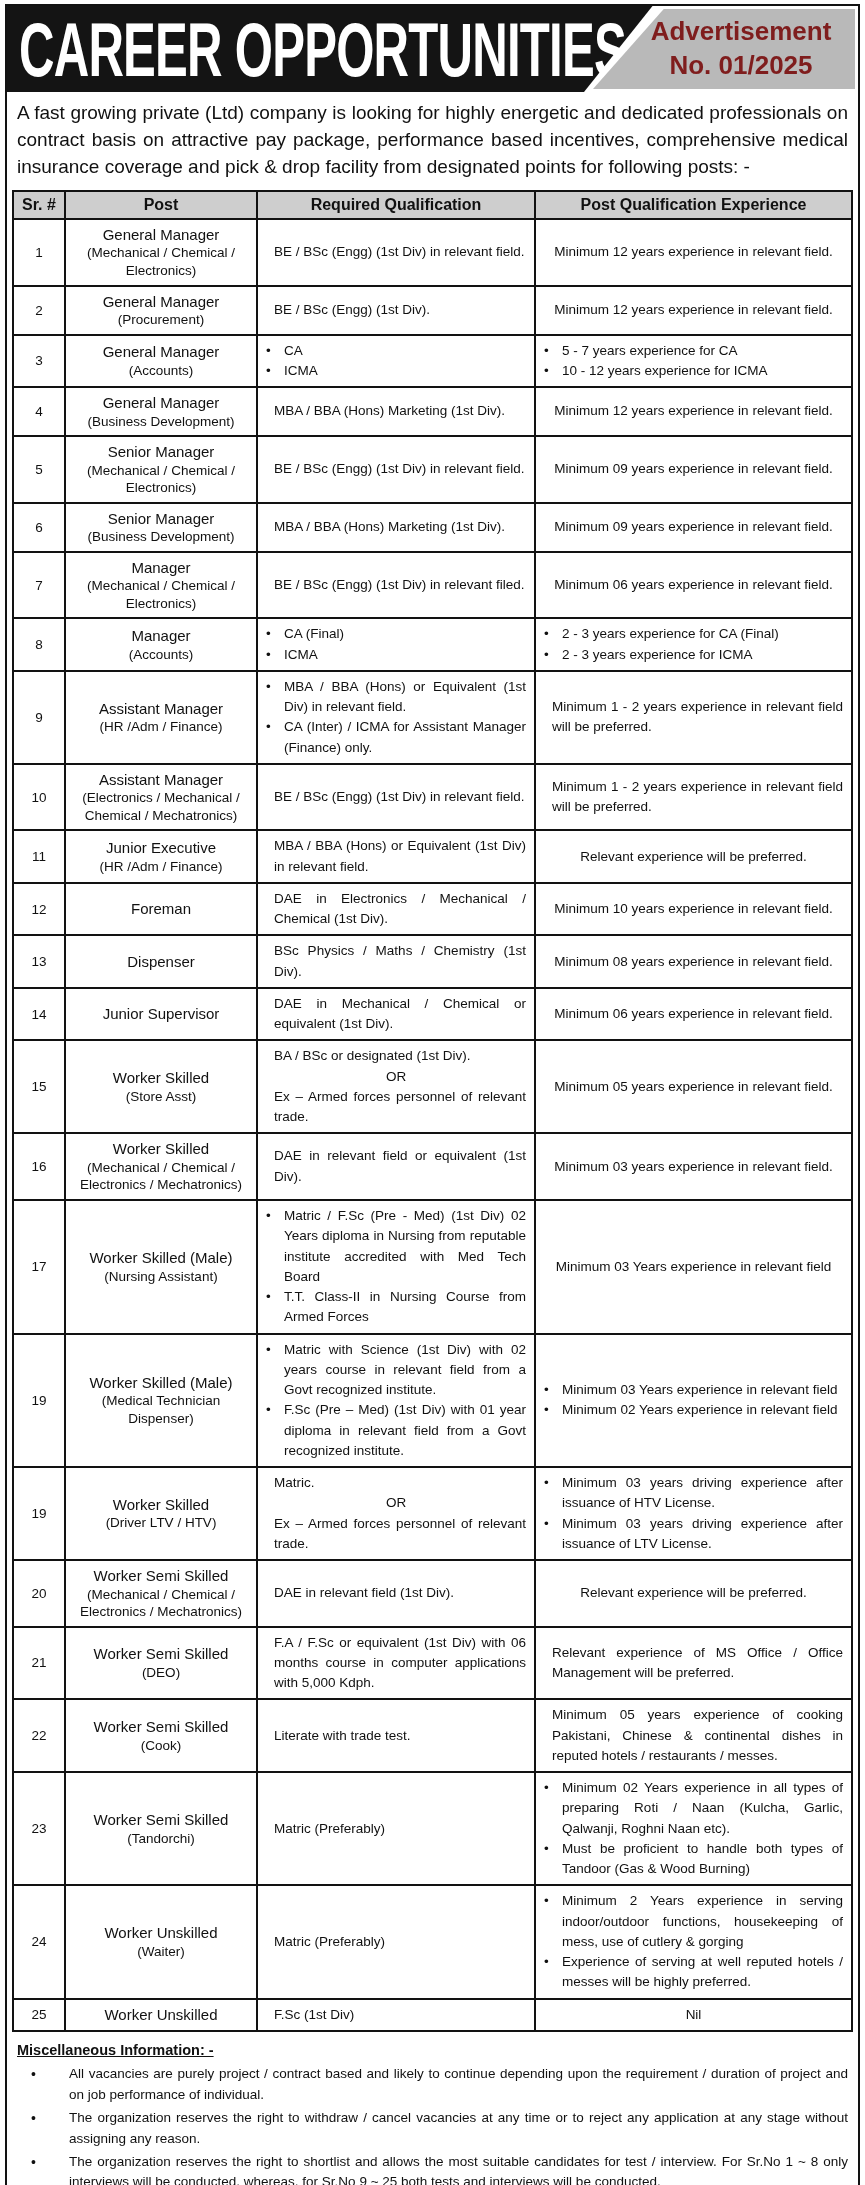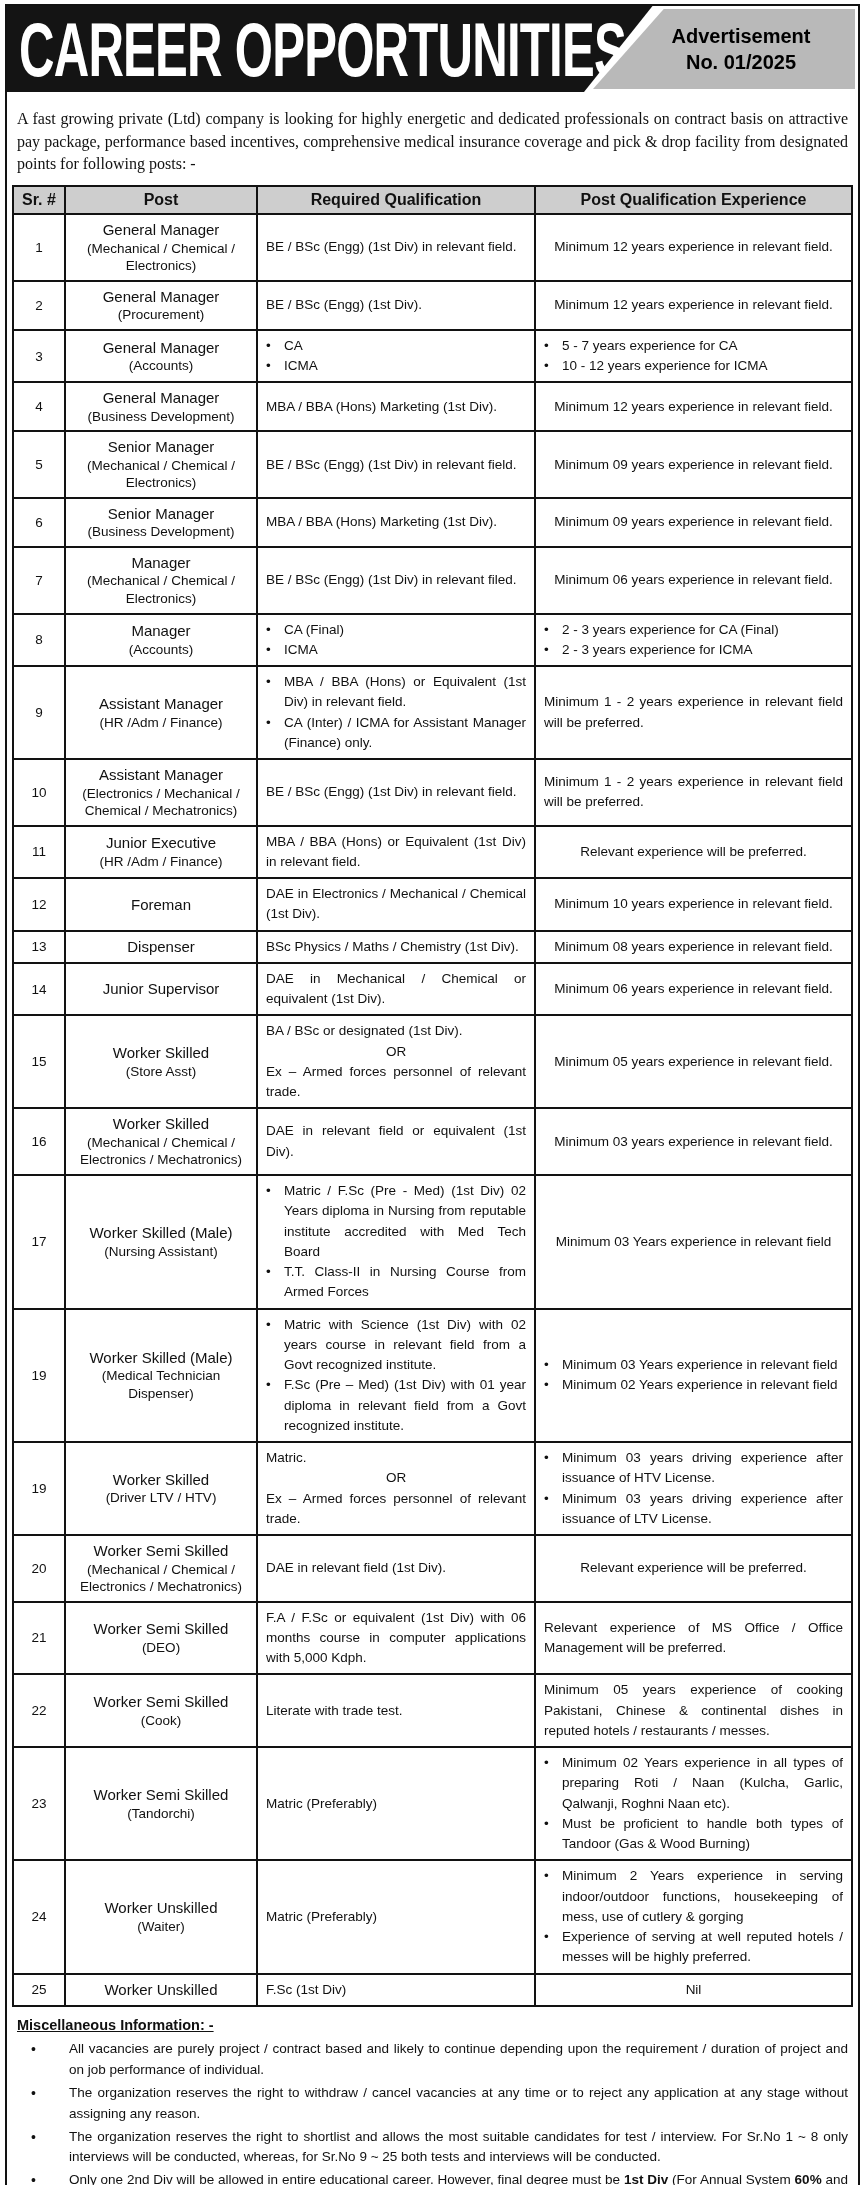--- a/index.html
+++ b/index.html
@@ -17,7 +17,7 @@
   .badge-gray{position:absolute;right:3px;top:3px;bottom:3px;width:262px;background:#b9b9b9;
          clip-path:polygon(27% 0,100% 0,100% 100%,0 100%);
          display:flex;flex-direction:column;justify-content:center;align-items:center;}
-  .badge-line{font-weight:bold;font-size:20px;color:#000000;line-height:1.3;padding-left:34px;}
+  .badge-line{font-weight:bold;font-size:26px;color:#7f1d1d;line-height:1.3;padding-left:34px;}
 
   
   .intro{padding:16px 10px 9px;font-size:16px;line-height:1.42;text-align:justify;font-family:Liberation Serif, serif;}

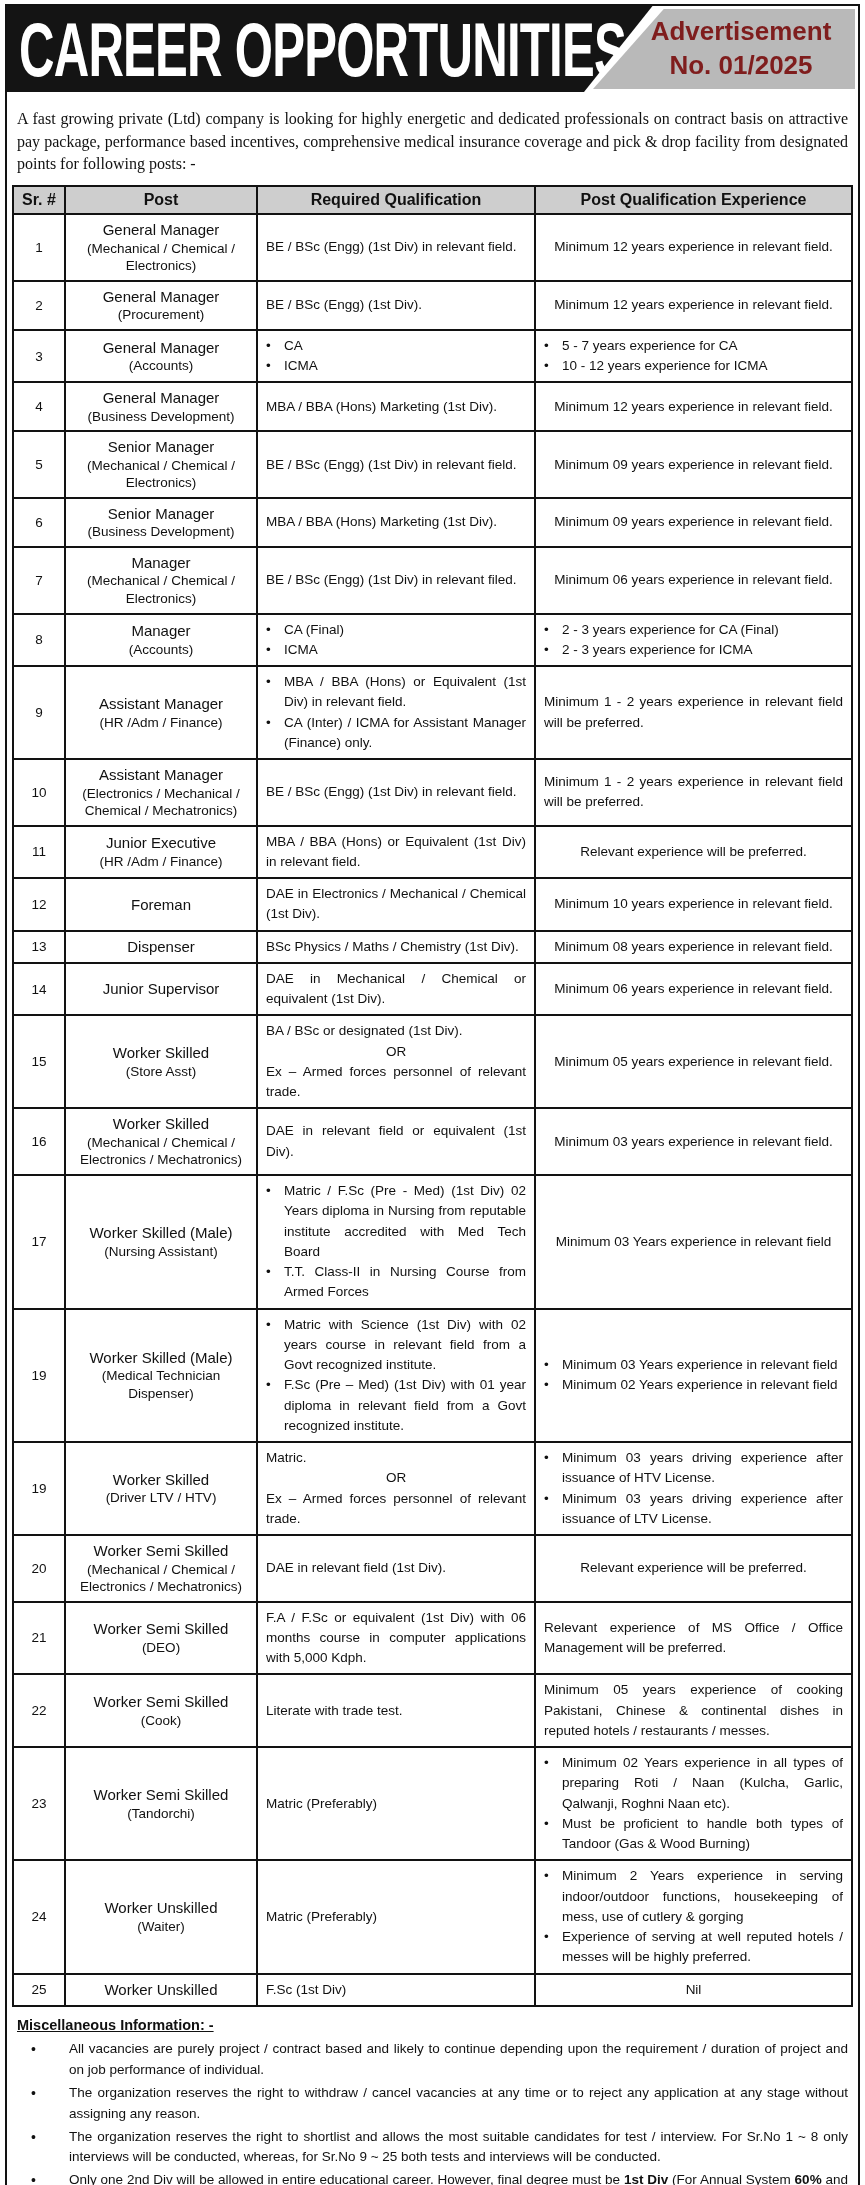--- a/index.html
+++ b/index.html
@@ -20,7 +20,7 @@
   .badge-line{font-weight:bold;font-size:26px;color:#7f1d1d;line-height:1.3;padding-left:34px;}
 
   
-  .intro{padding:16px 10px 9px;font-size:16px;line-height:1.42;text-align:justify;font-family:Liberation Serif, serif;}
+  .intro{padding:8px 10px 9px;font-size:19px;line-height:1.42;text-align:justify;}
 
   
   table{width:calc(100% - 10px);margin:0 5px 4px;border-collapse:collapse;table-layout:fixed;}

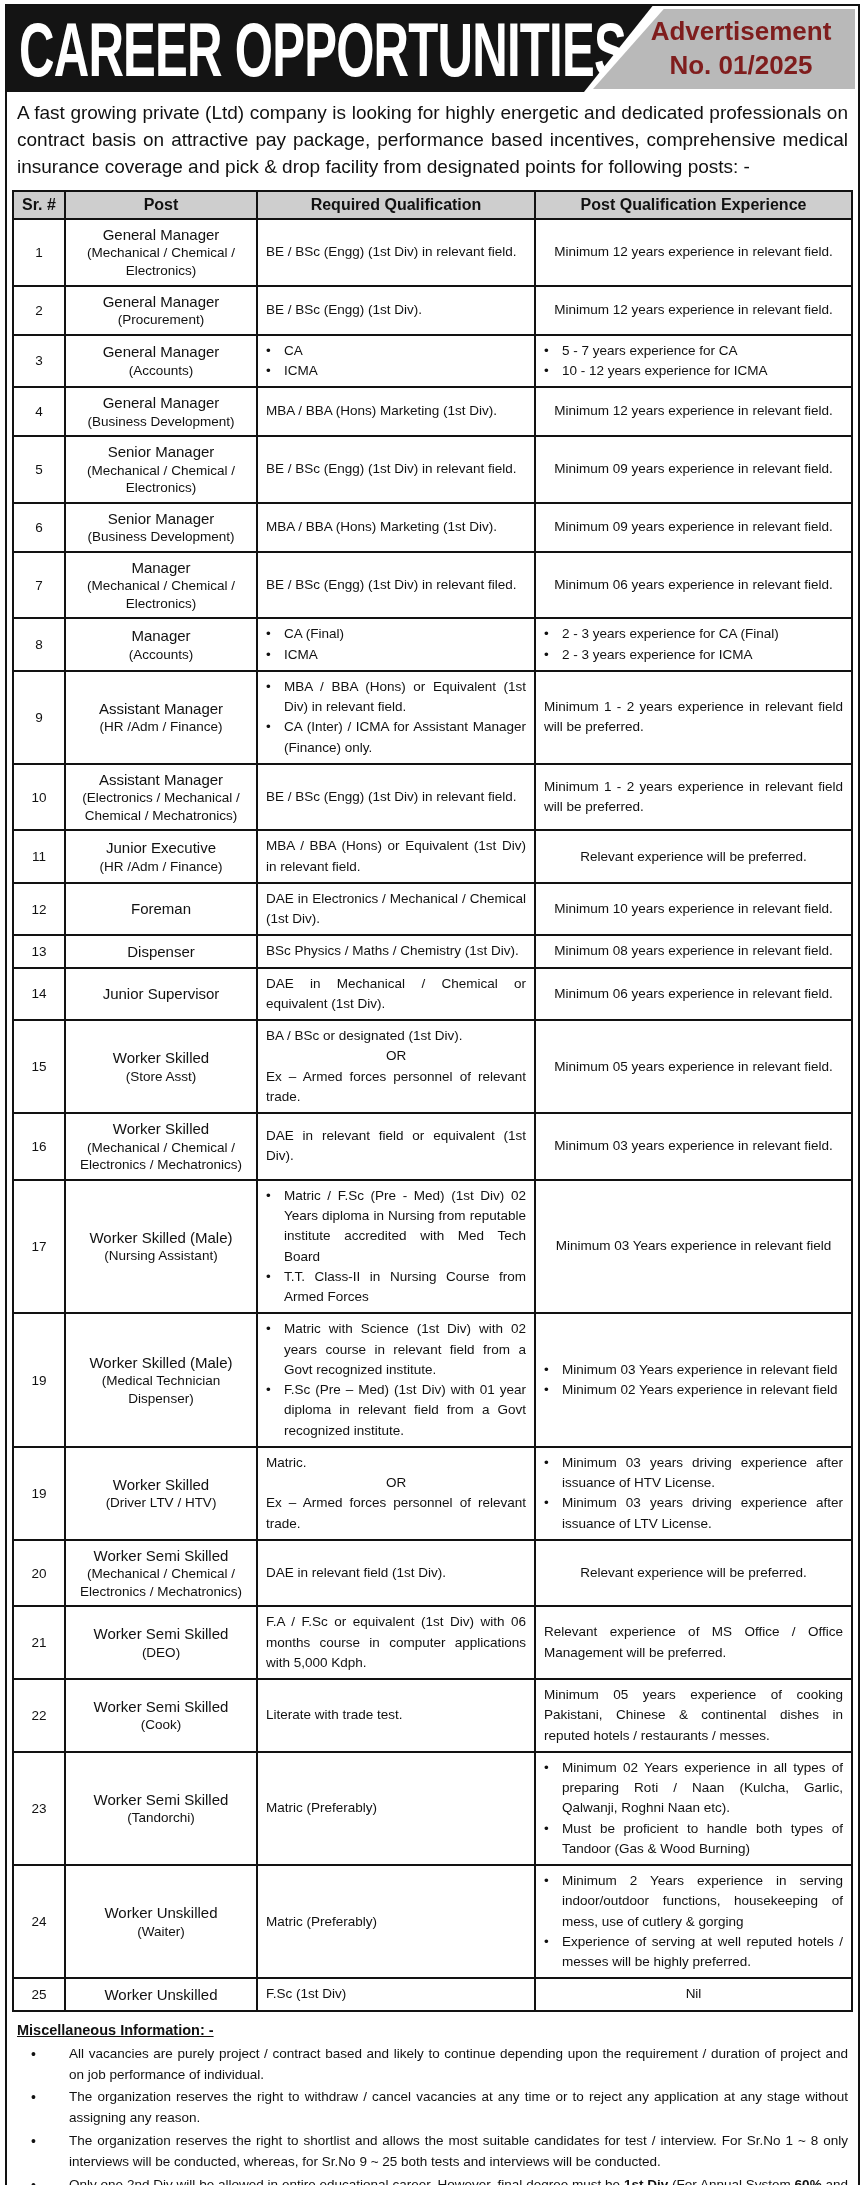--- a/index.html
+++ b/index.html
@@ -29,7 +29,7 @@
   .cell-sr{text-align:center;}
   .post-title{font-weight:normal;font-size:15px;text-align:center;line-height:1.3;}
   .post-sub{text-align:center;font-size:13.5px;line-height:1.3;}
-  .seg-text{display:block;text-align:justify;line-height:1.5;}
+  .seg-text{display:block;text-align:justify;line-height:1.5;margin-left:8px;}
   .seg-center{display:block;text-align:center;line-height:1.5;}
   .seg-bullet{display:flex;line-height:1.5;}
   .bullet-mark{flex:0 0 18px;text-align:left;}

